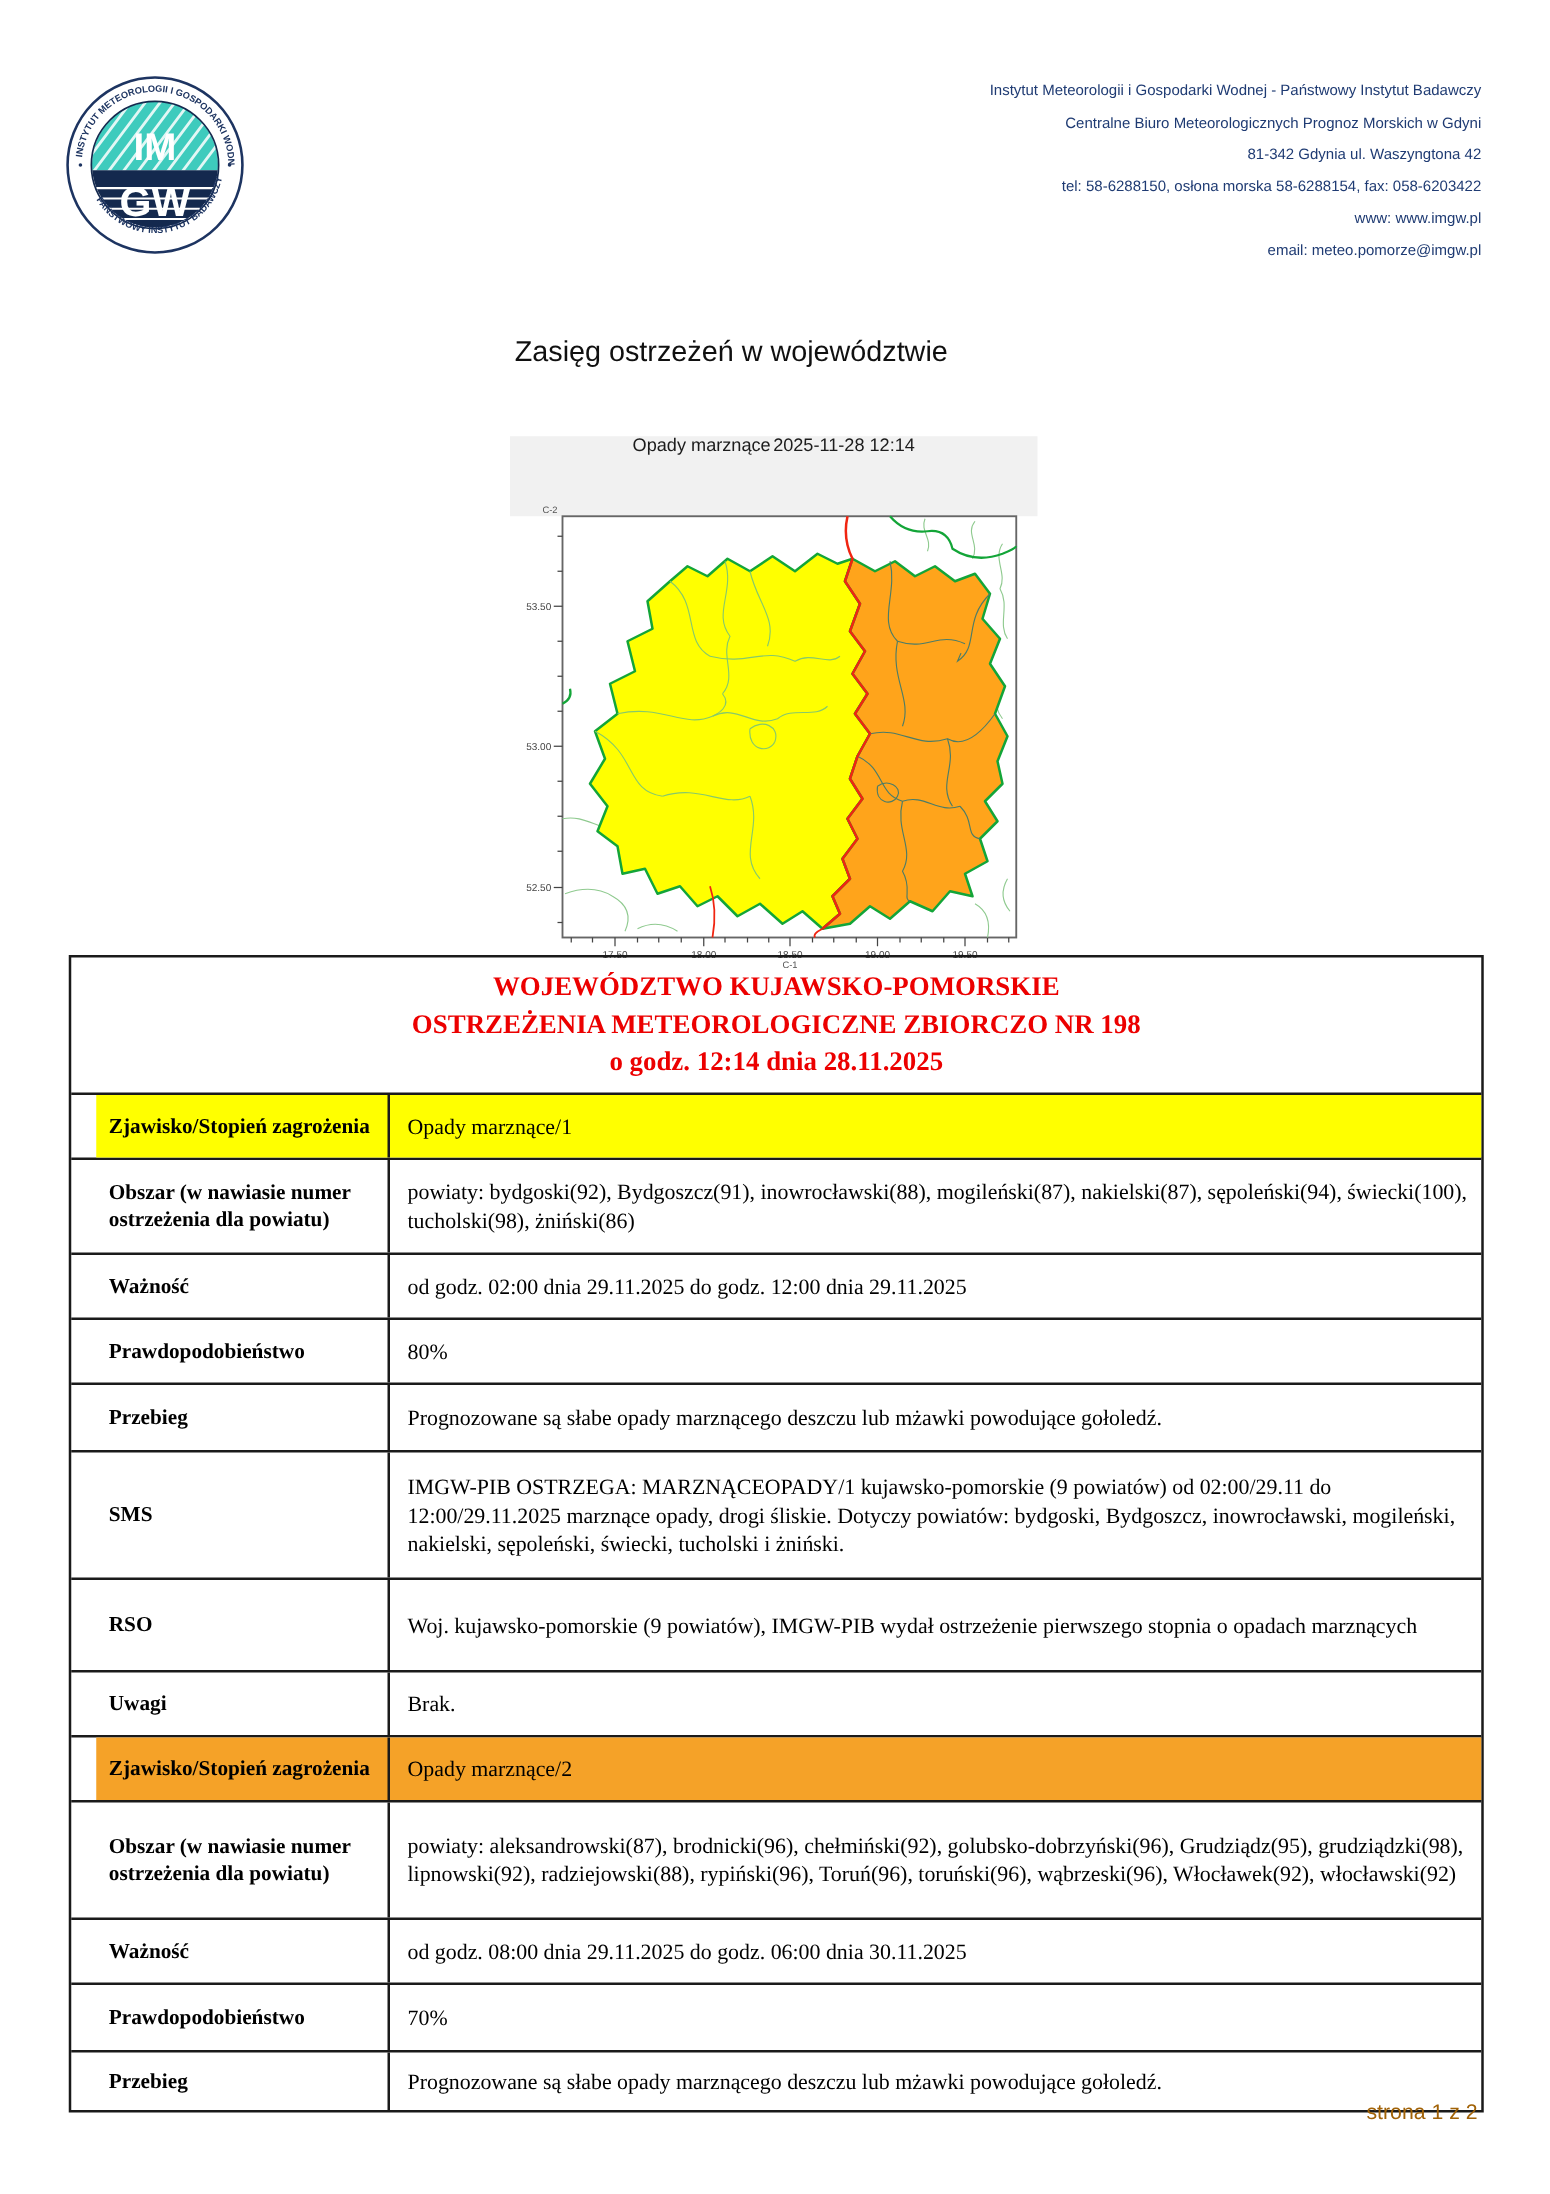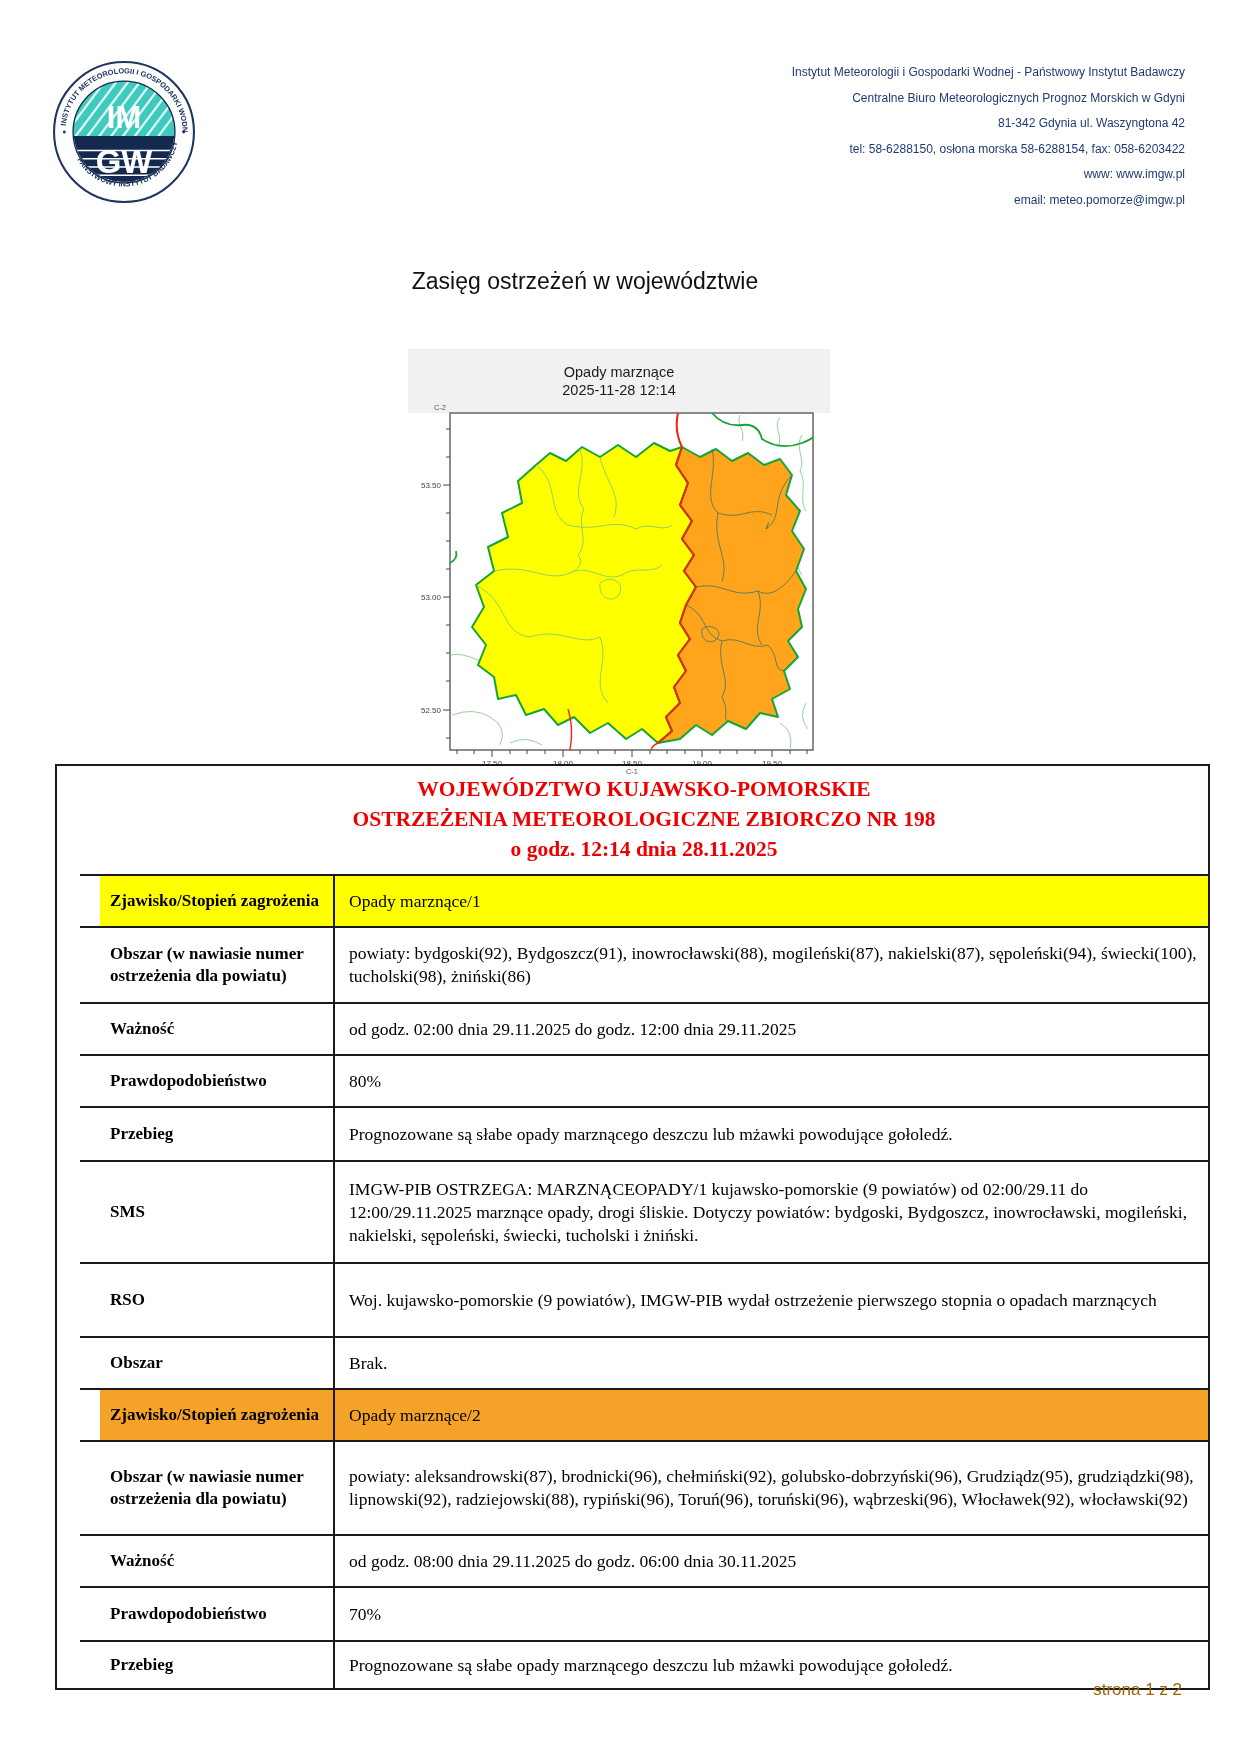--- a/index.html
+++ b/index.html
@@ -16,7 +16,7 @@
                font-size:23px;color:#101010;}
   .map-titlebox{position:absolute;left:408px;top:349px;width:422px;height:64px;
                 background:#f1f1f1;text-align:center;font-size:14.5px;color:#1c1c1c;
-                display:flex;flex-direction:column;justify-content:center;gap:2px;}
+                display:flex;flex-direction:row;justify-content:center;gap:2px;}
   .map-svg{position:absolute;left:400px;top:400px;}
 
   

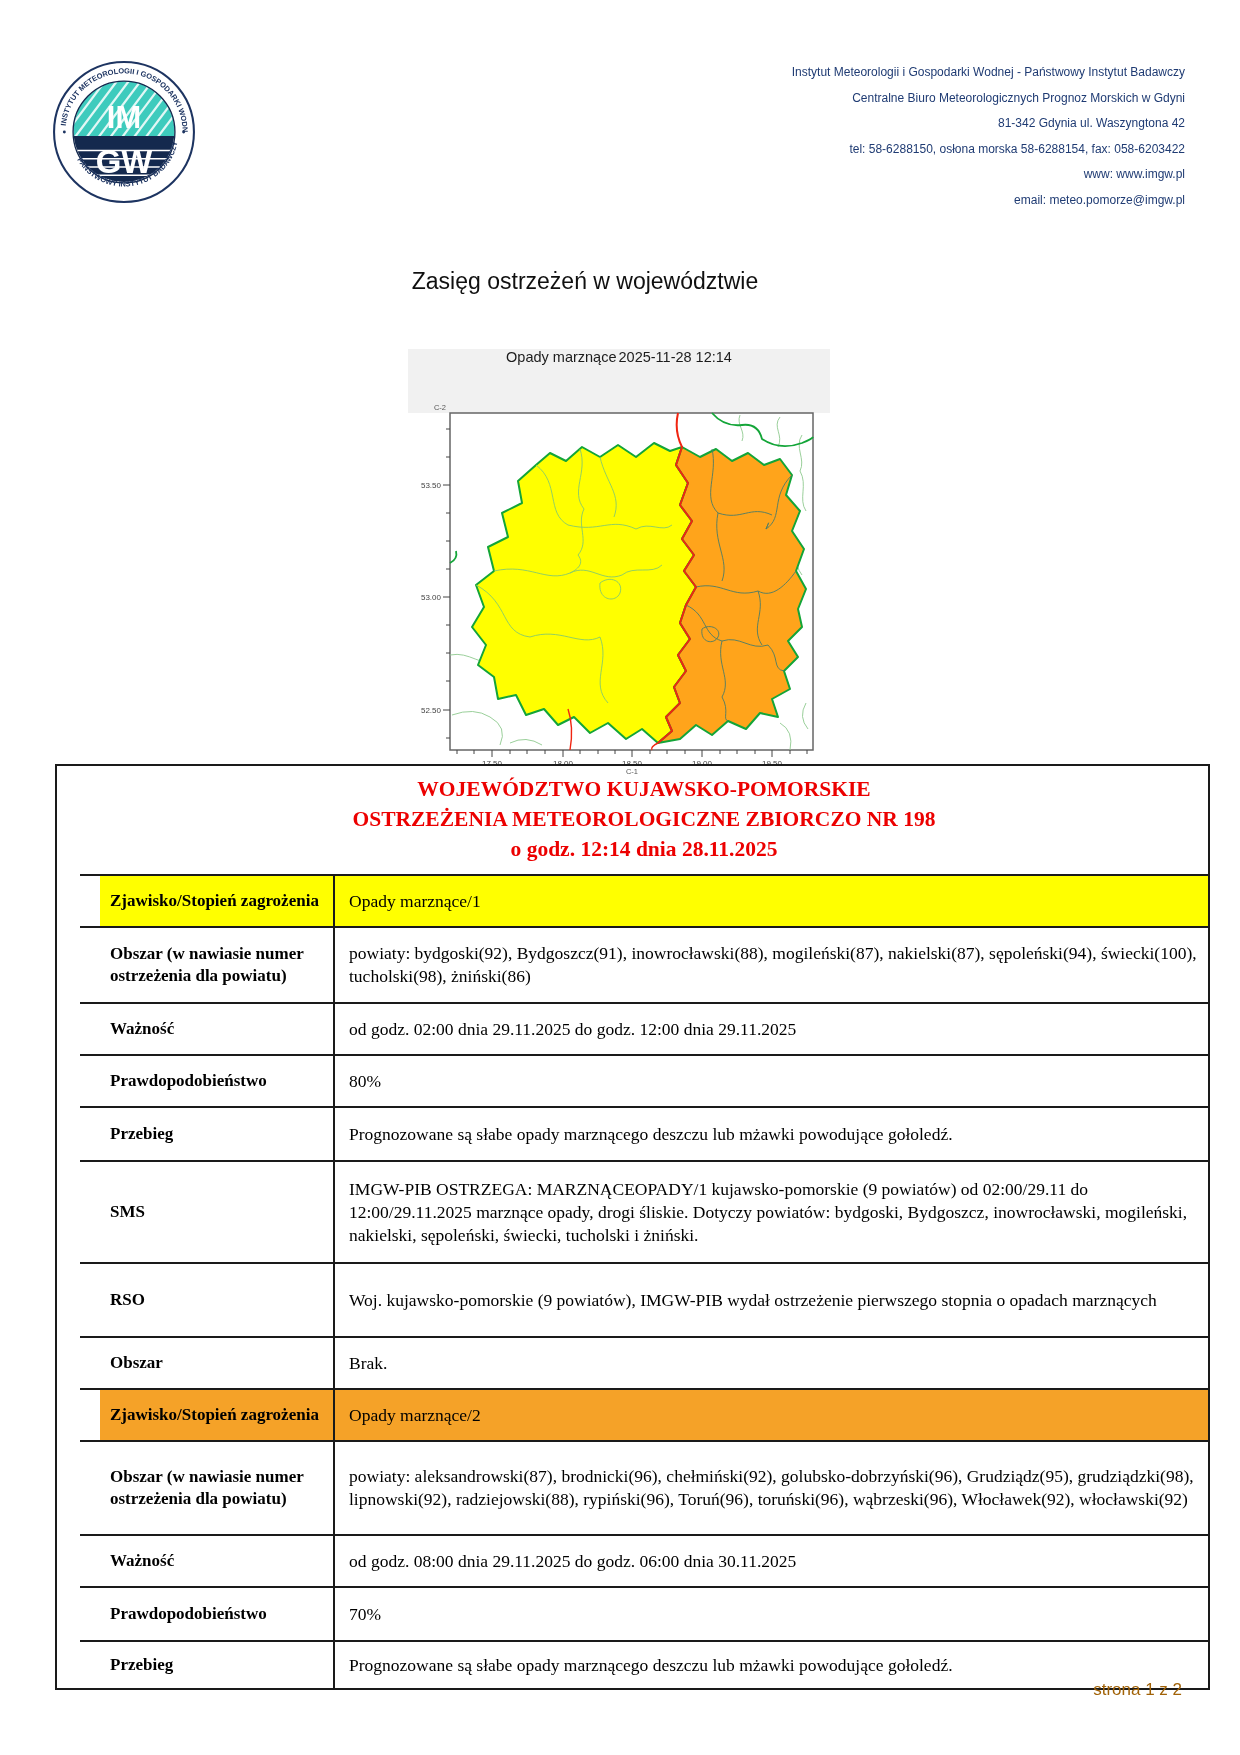--- a/index.html
+++ b/index.html
@@ -21,7 +21,7 @@
 
   
   .wtable{position:absolute;left:55px;top:764px;width:1128px;border:2px solid #1a1a1a;
-          font-family:"Liberation Serif",serif;padding-left:23px;}
+          font-family:"Liberation Serif",serif;}
   .wt-title{padding:8px 10px 10px 10px;text-align:center;color:#ec0000;font-weight:bold;
             font-size:21.5px;line-height:30px;}
   .wt-row{display:grid;grid-template-columns:255px 1fr;border-top:2px solid #1a1a1a;}

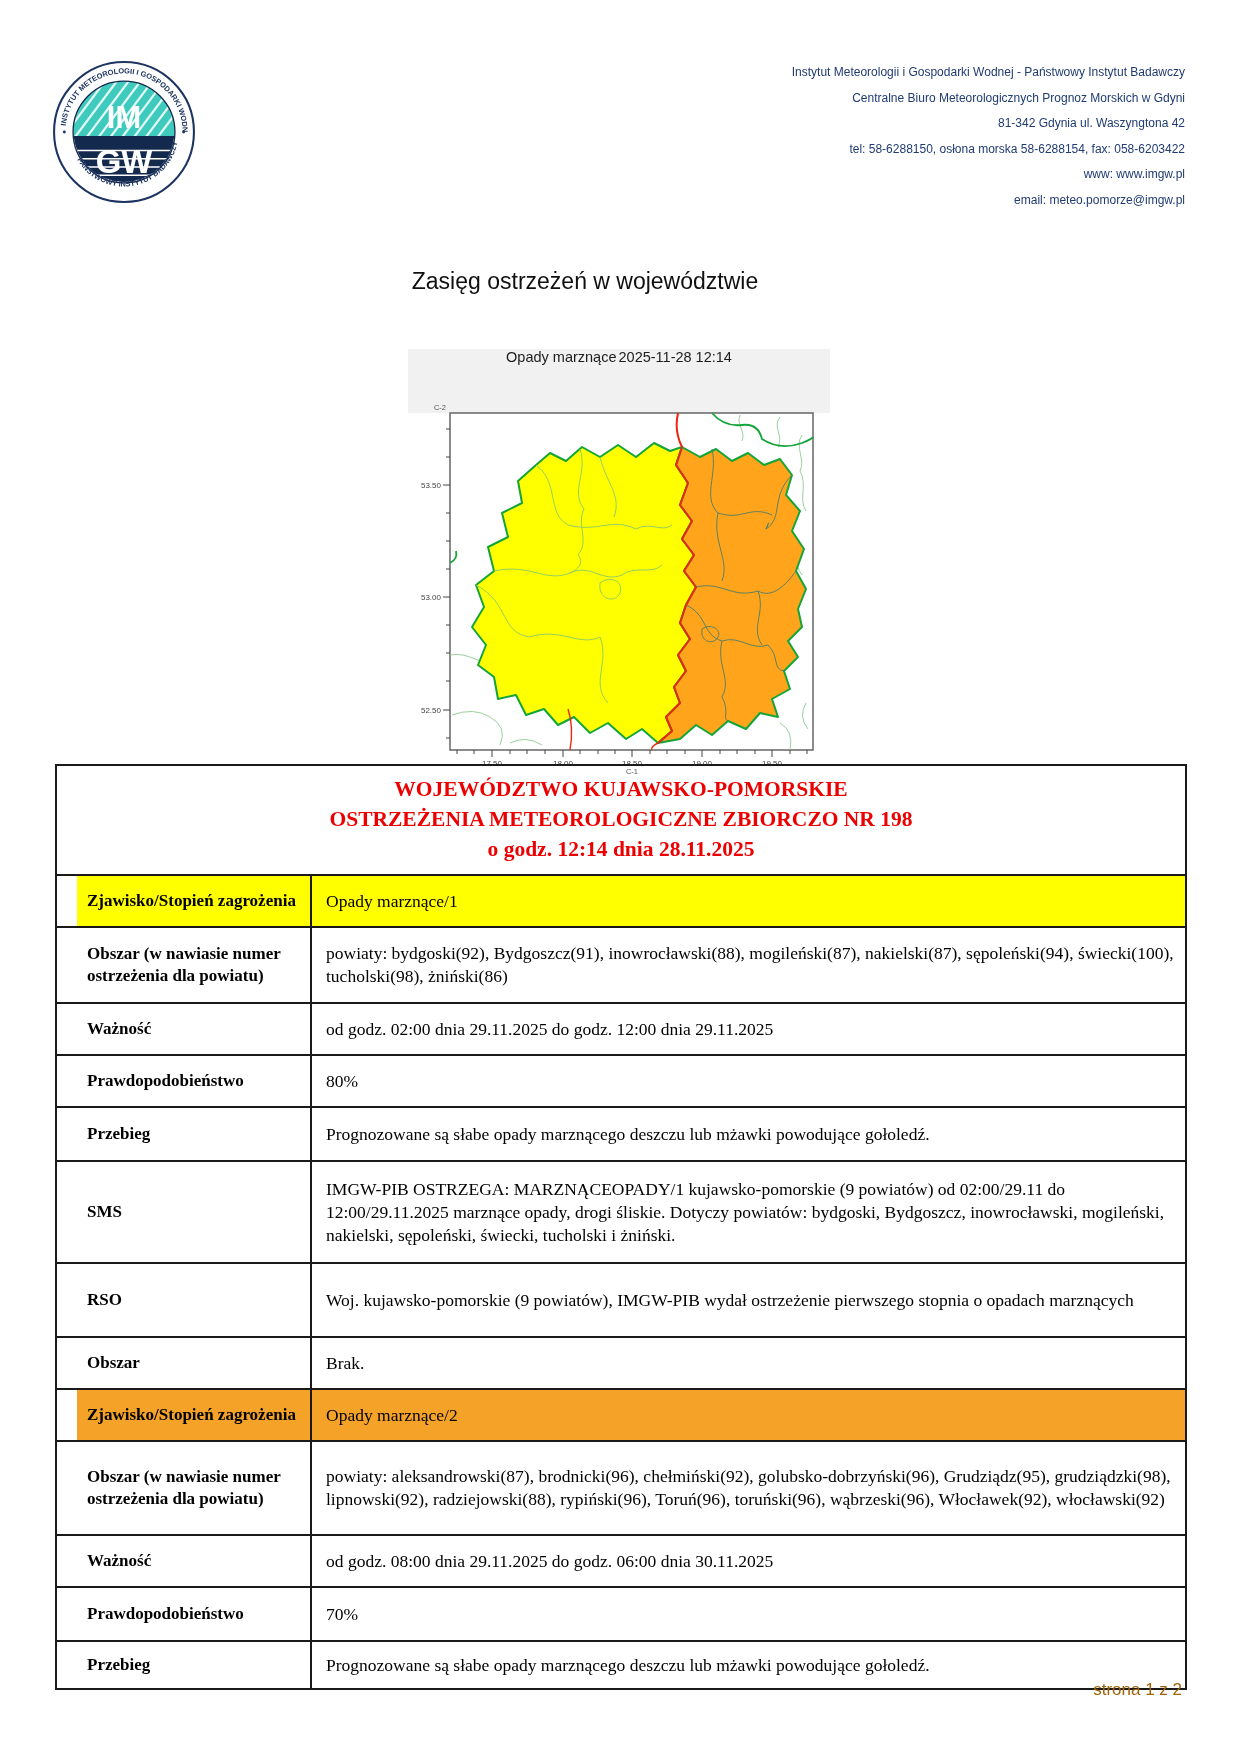--- a/index.html
+++ b/index.html
@@ -271,7 +271,7 @@
       <div class="wt-value">Woj. kujawsko-pomorskie (9 powiatów), IMGW-PIB wydał ostrzeżenie pierwszego stopnia o opadach marznących</div>
     </div>
     <div class="wt-row">
-      <div class="wt-label">Obszar</div>
+      <div class="wt-label">Uwagi</div>
       <div class="wt-value">Brak.</div>
     </div>
     <div class="wt-row hl-orange">

